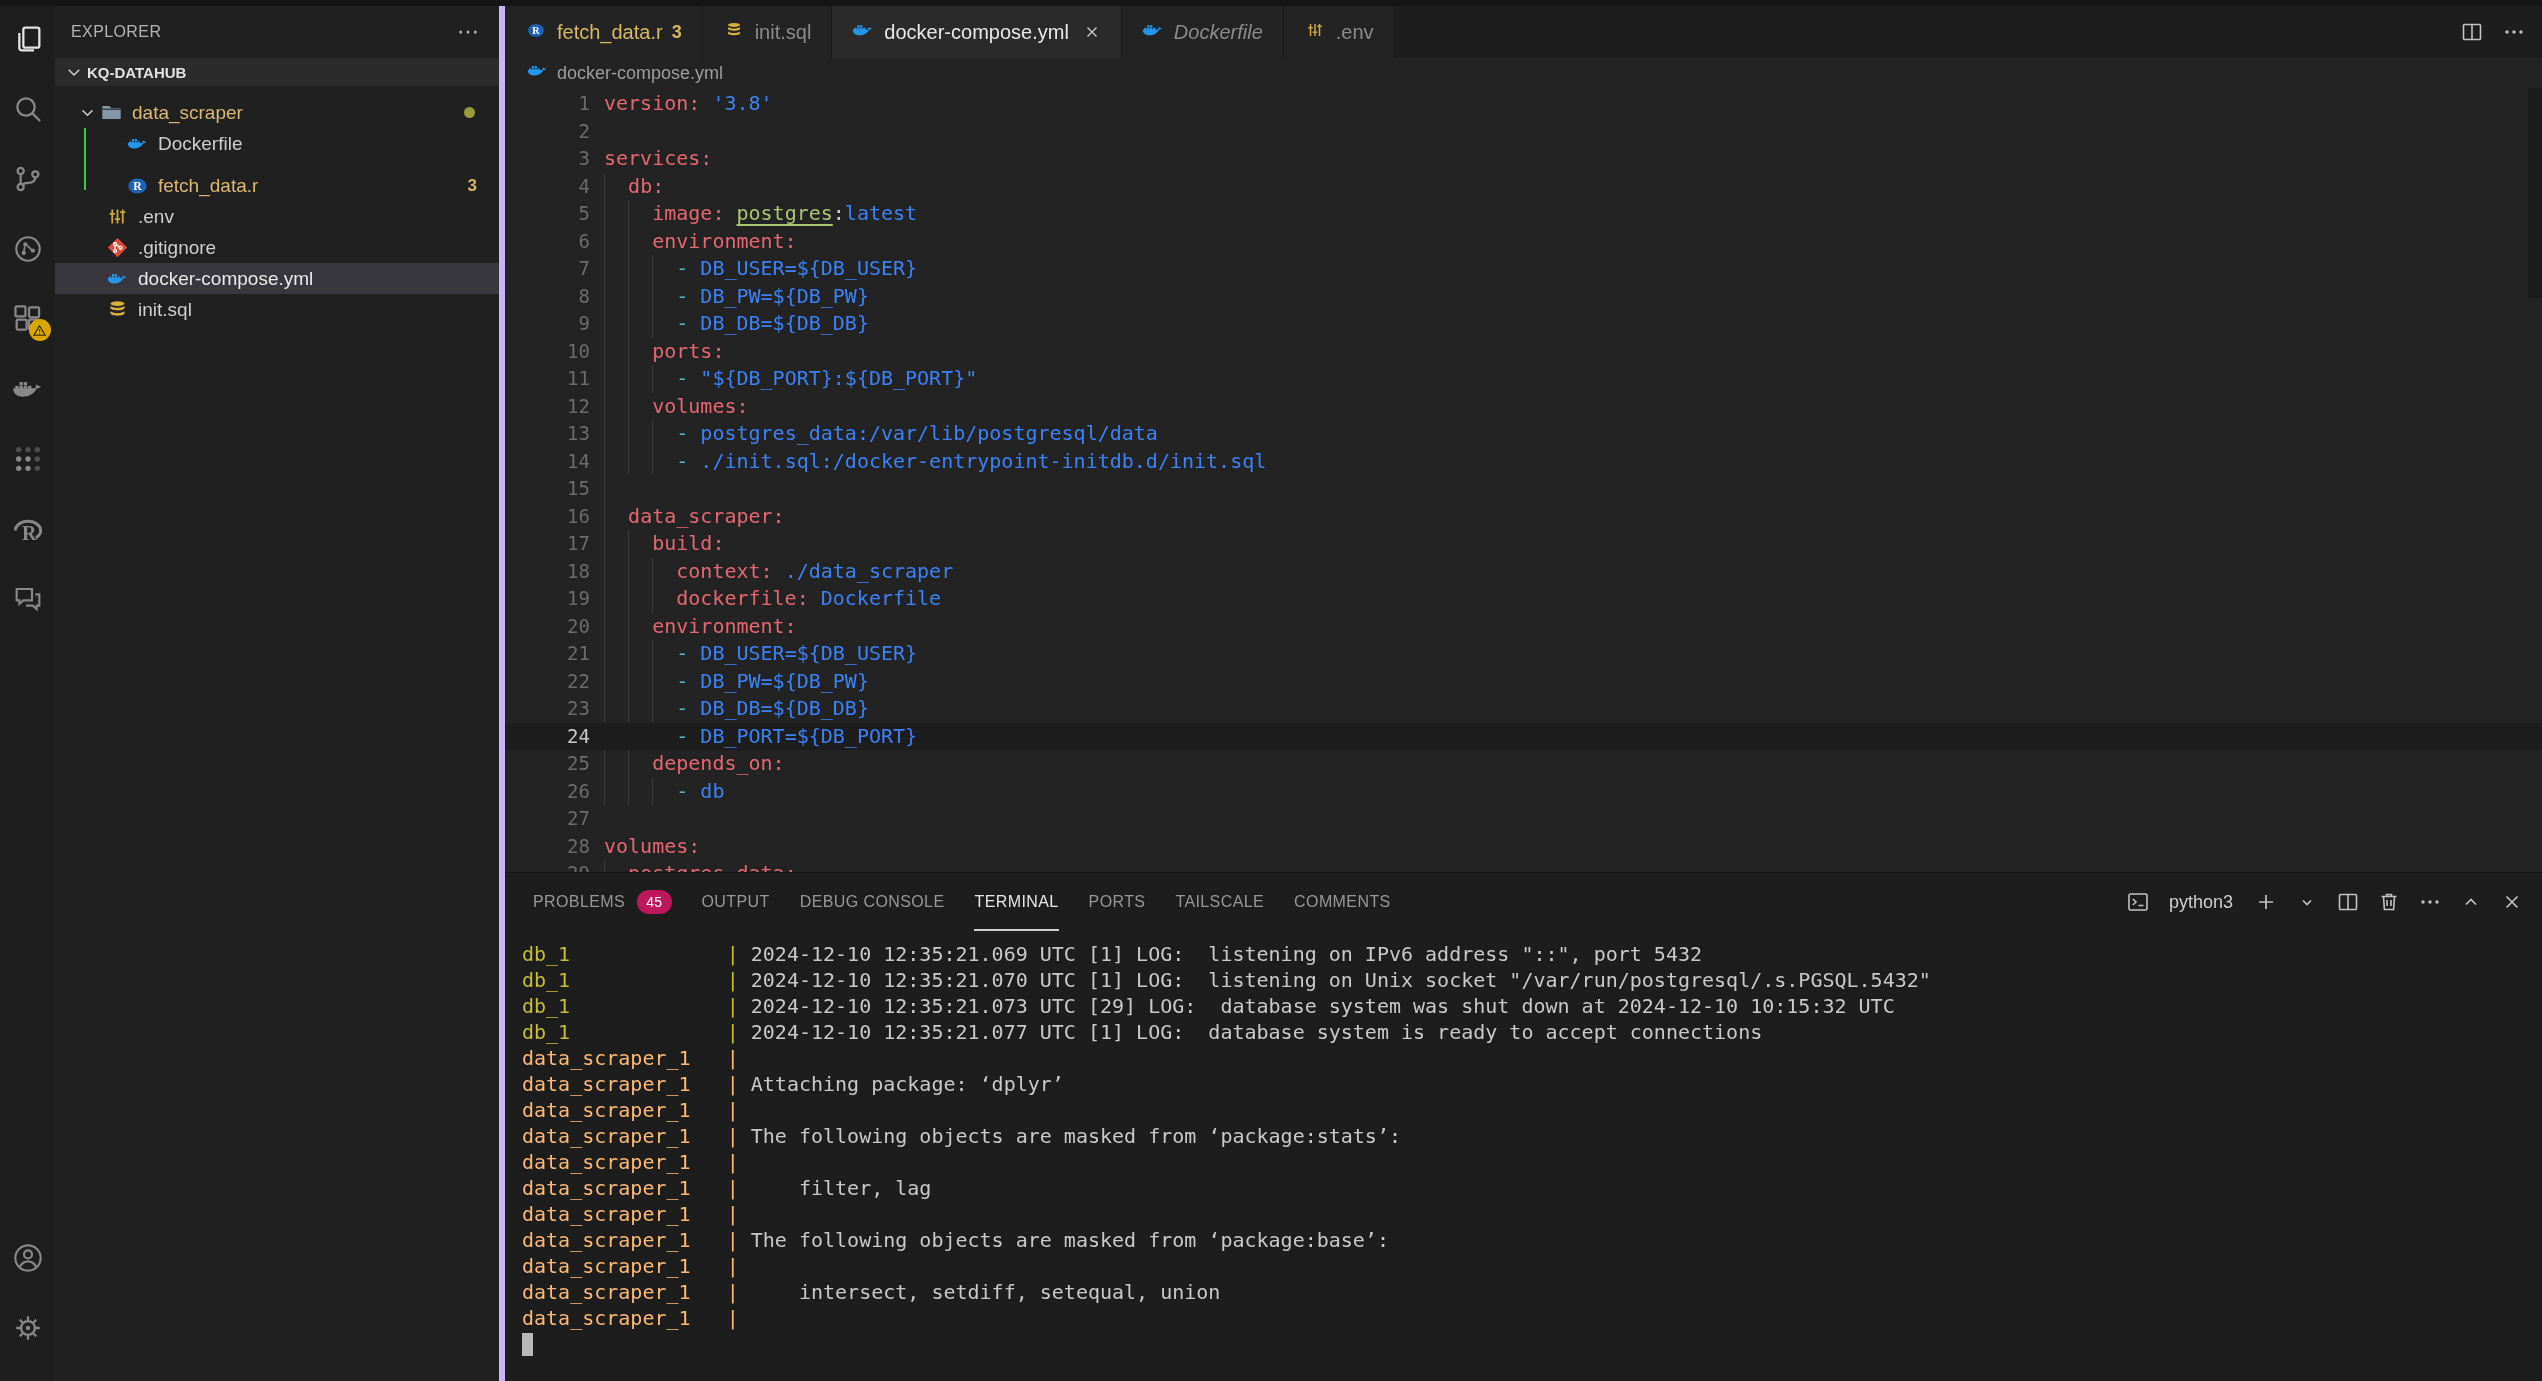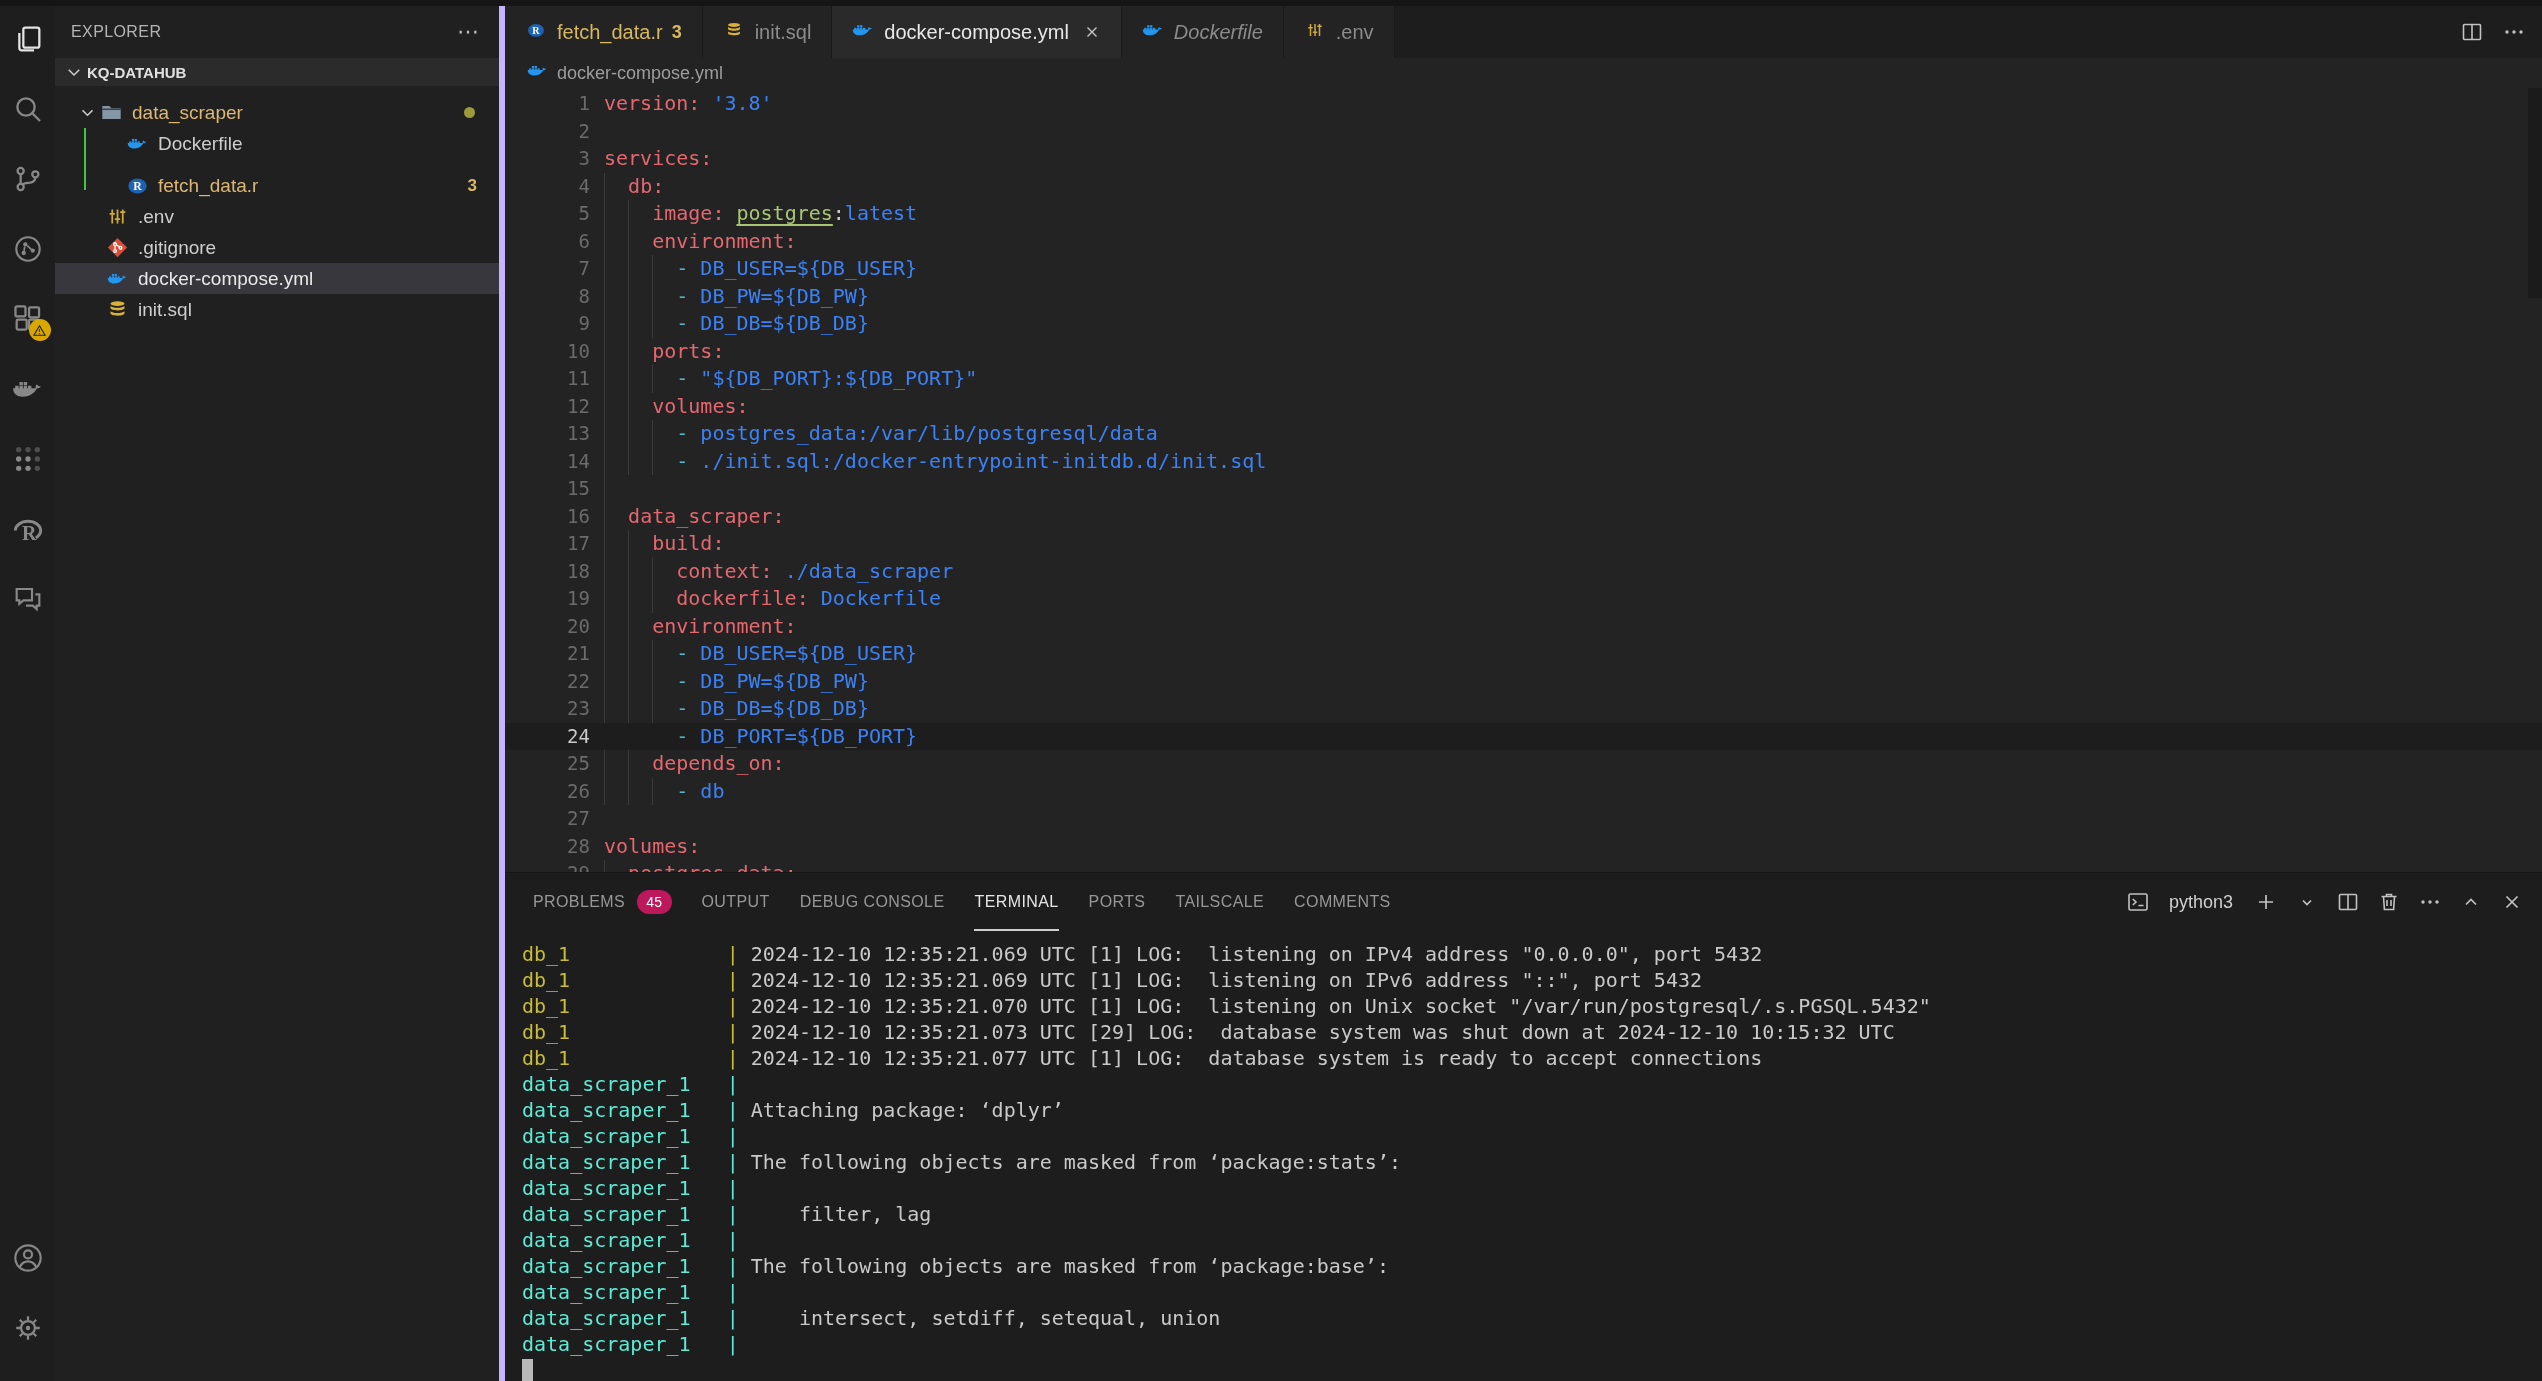--- a/index.html
+++ b/index.html
@@ -535,7 +535,6 @@
         </div>
       </div>
       <div class="terminal" id="terminal">
-          <pre class="tl"><span class="svc-y">db_1             | </span><span>2024-12-10 12:35:21.069 UTC [1] LOG:  listening on IPv4 address "0.0.0.0", port 5432</span></pre>
           <pre class="tl"><span class="svc-y">db_1             | </span><span>2024-12-10 12:35:21.069 UTC [1] LOG:  listening on IPv6 address "::", port 5432</span></pre>
           <pre class="tl"><span class="svc-y">db_1             | </span><span>2024-12-10 12:35:21.070 UTC [1] LOG:  listening on Unix socket "/var/run/postgresql/.s.PGSQL.5432"</span></pre>
           <pre class="tl"><span class="svc-y">db_1             | </span><span>2024-12-10 12:35:21.073 UTC [29] LOG:  database system was shut down at 2024-12-10 10:15:32 UTC</span></pre>

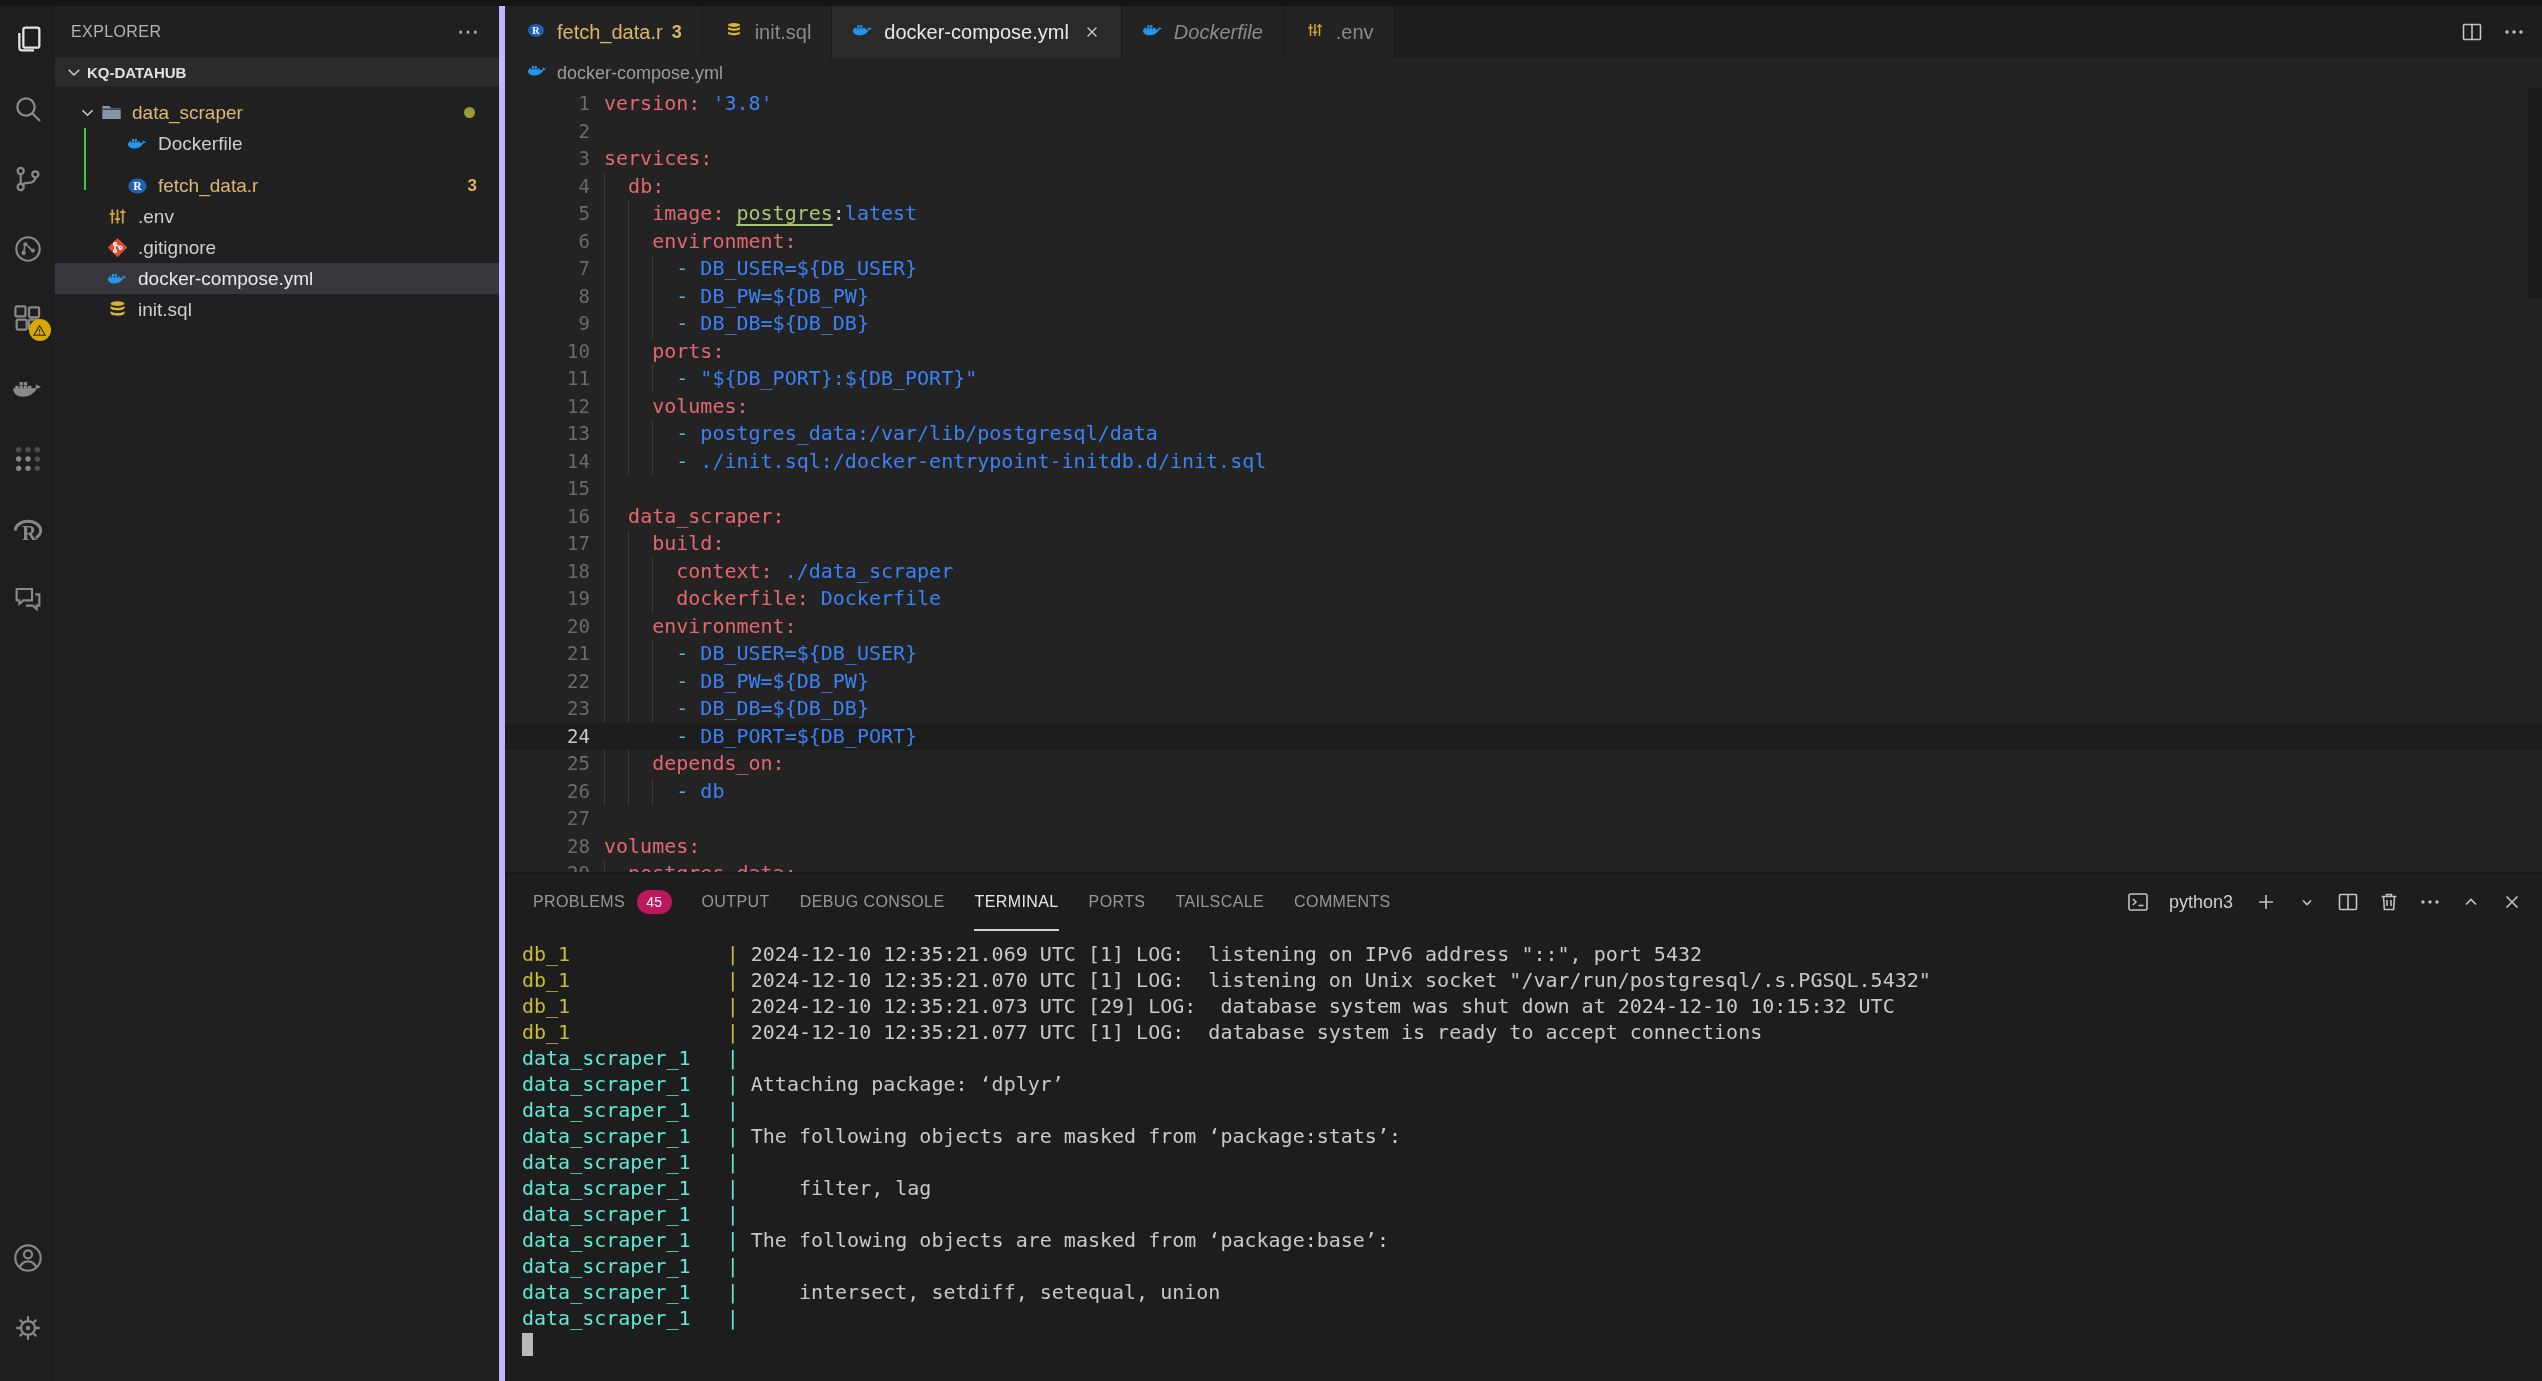--- a/index.html
+++ b/index.html
@@ -109,7 +109,7 @@
   .terminal { position:absolute; left:0; right:0; top:58px; bottom:0; padding:10px 0 0 17px; overflow:hidden; }
   .tl { font-family:"DejaVu Sans Mono", monospace; font-size:20px; line-height:26px; white-space:pre;
         color:#c9c9c9; }
-  .tl .svc-y { color:#c9bd35; } .tl .svc-c { color:#5eead4; }
+  .tl .svc-y { color:#c9bd35; } .tl .svc-c { color:#fdba74; }
   .term-cursor { width:11px; height:23px; background:#b9b9b9; margin-top:2px; }
 </style>
 </head>

